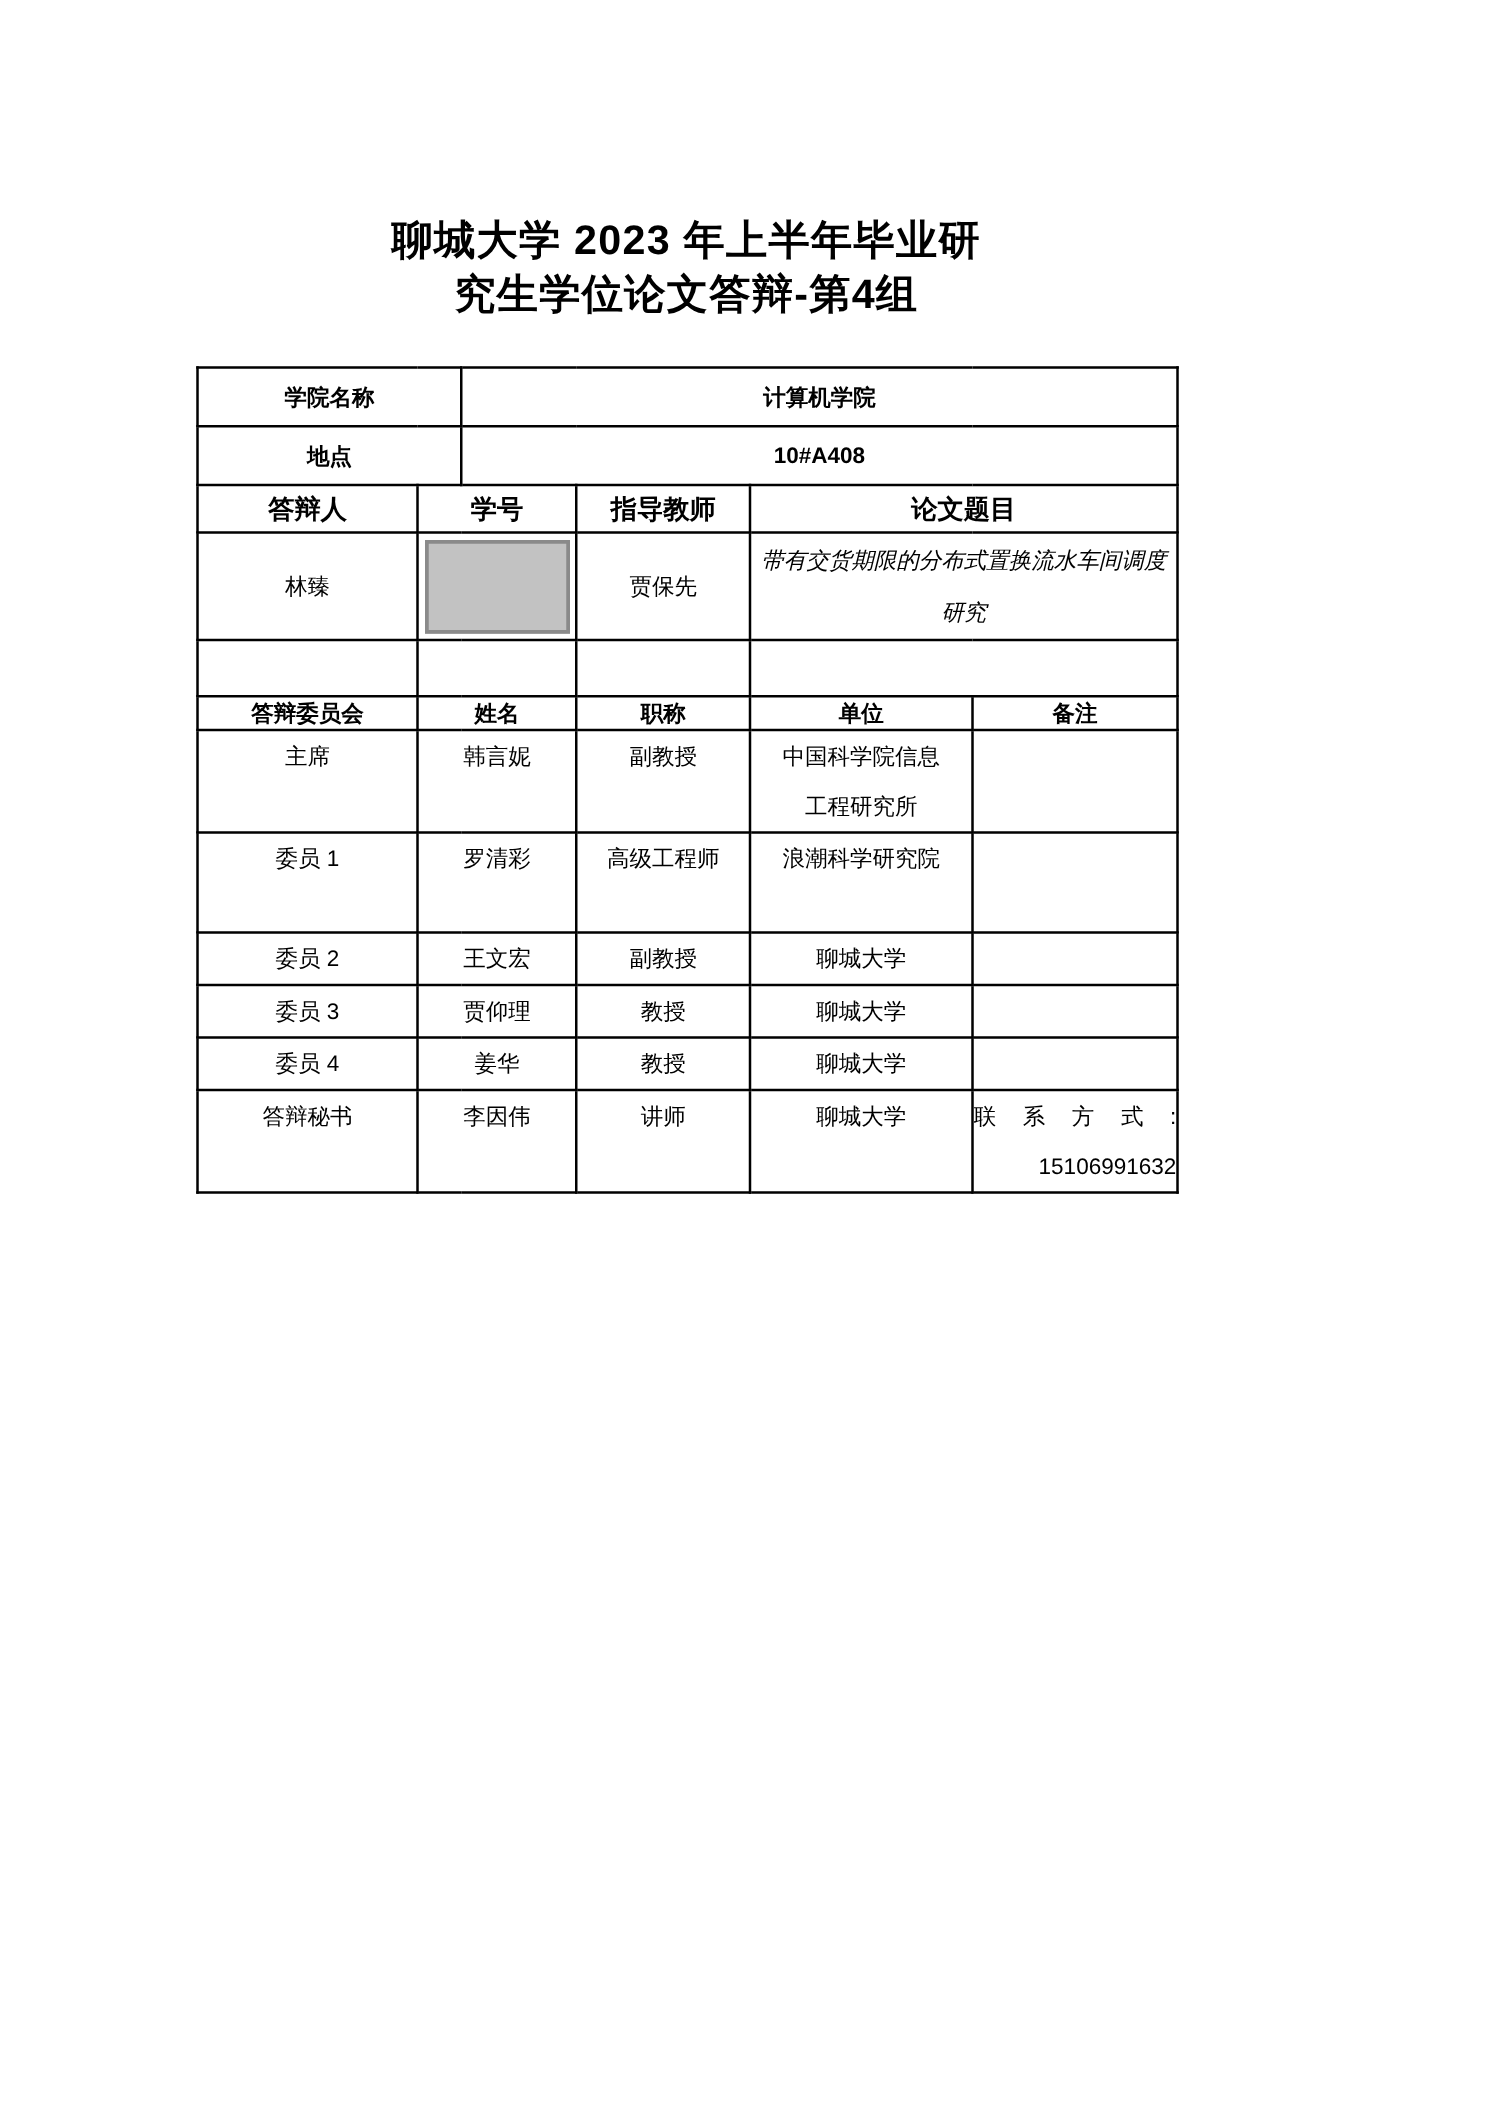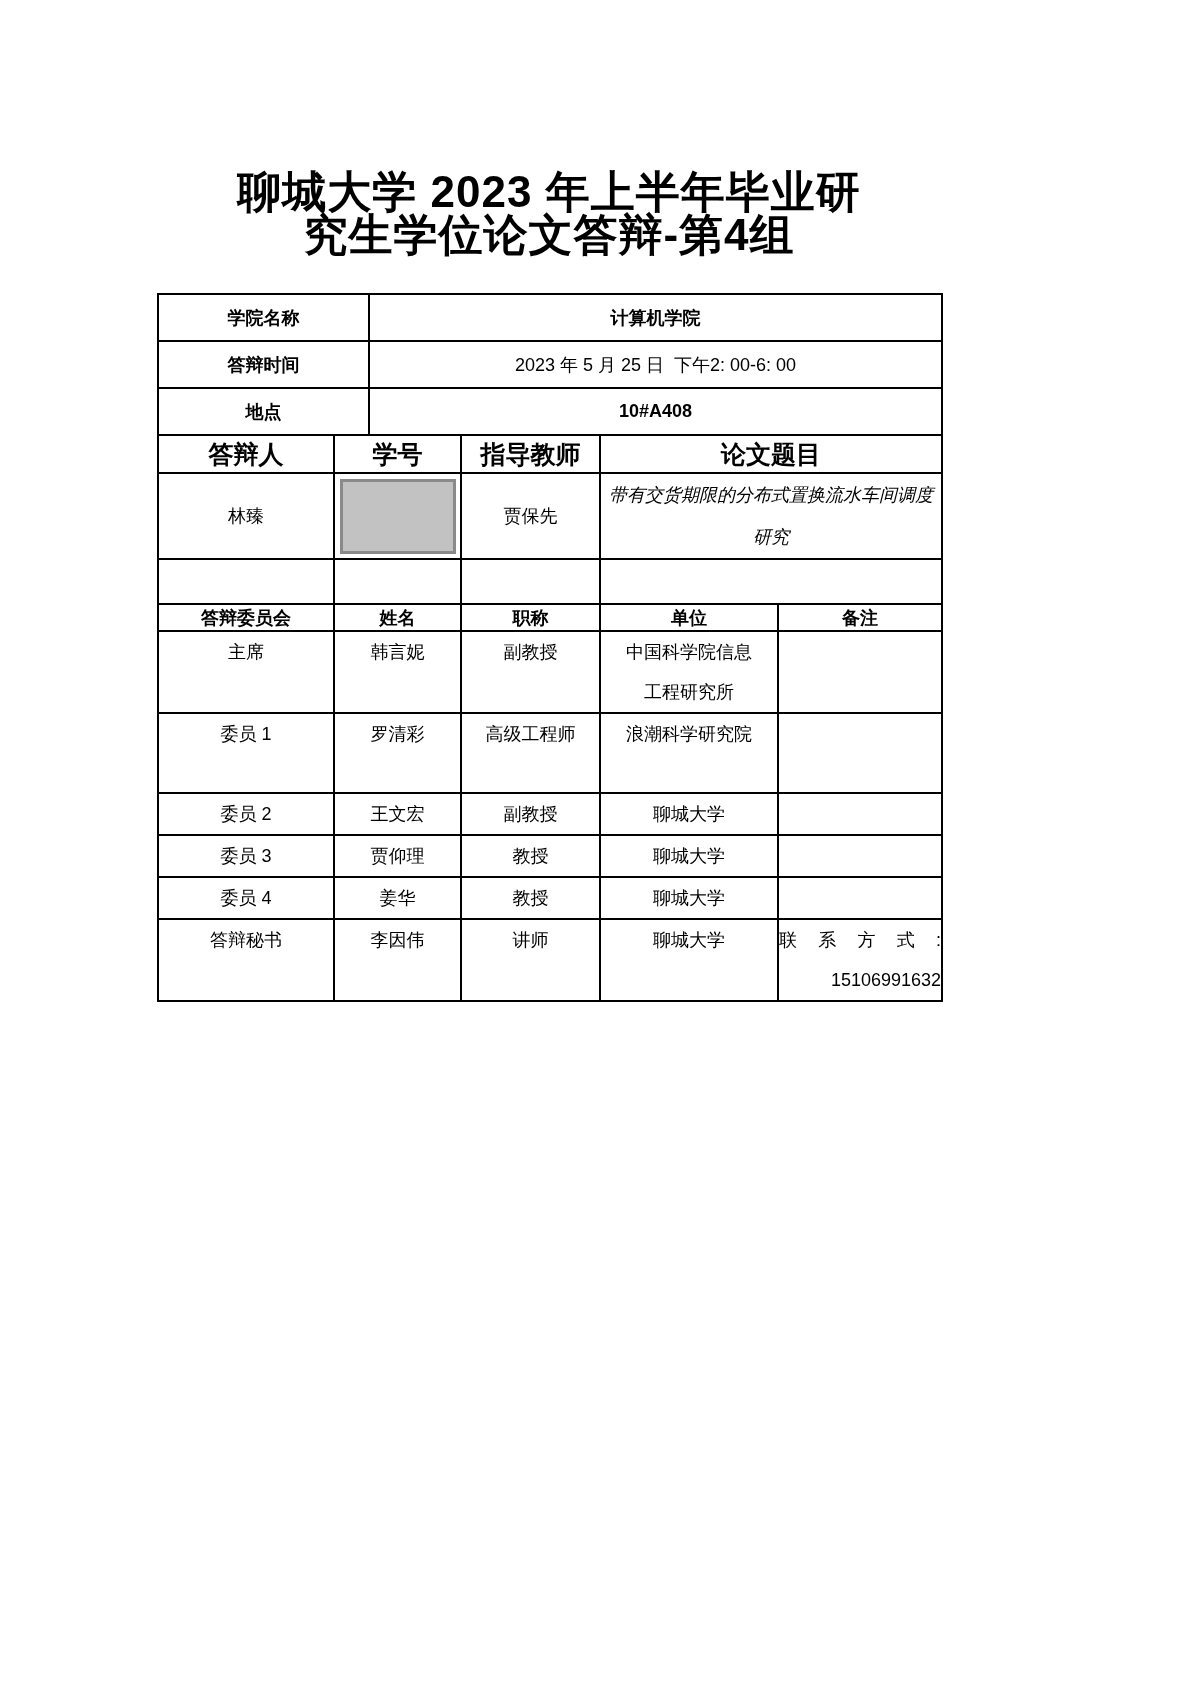--- a/index.html
+++ b/index.html
@@ -17,7 +17,7 @@
   }
   .title {
     margin:170px 0 0 0;
-    font-size:44px;
+    font-size:33px;
     font-weight:bold;
     text-align:center;
     line-height:43px;

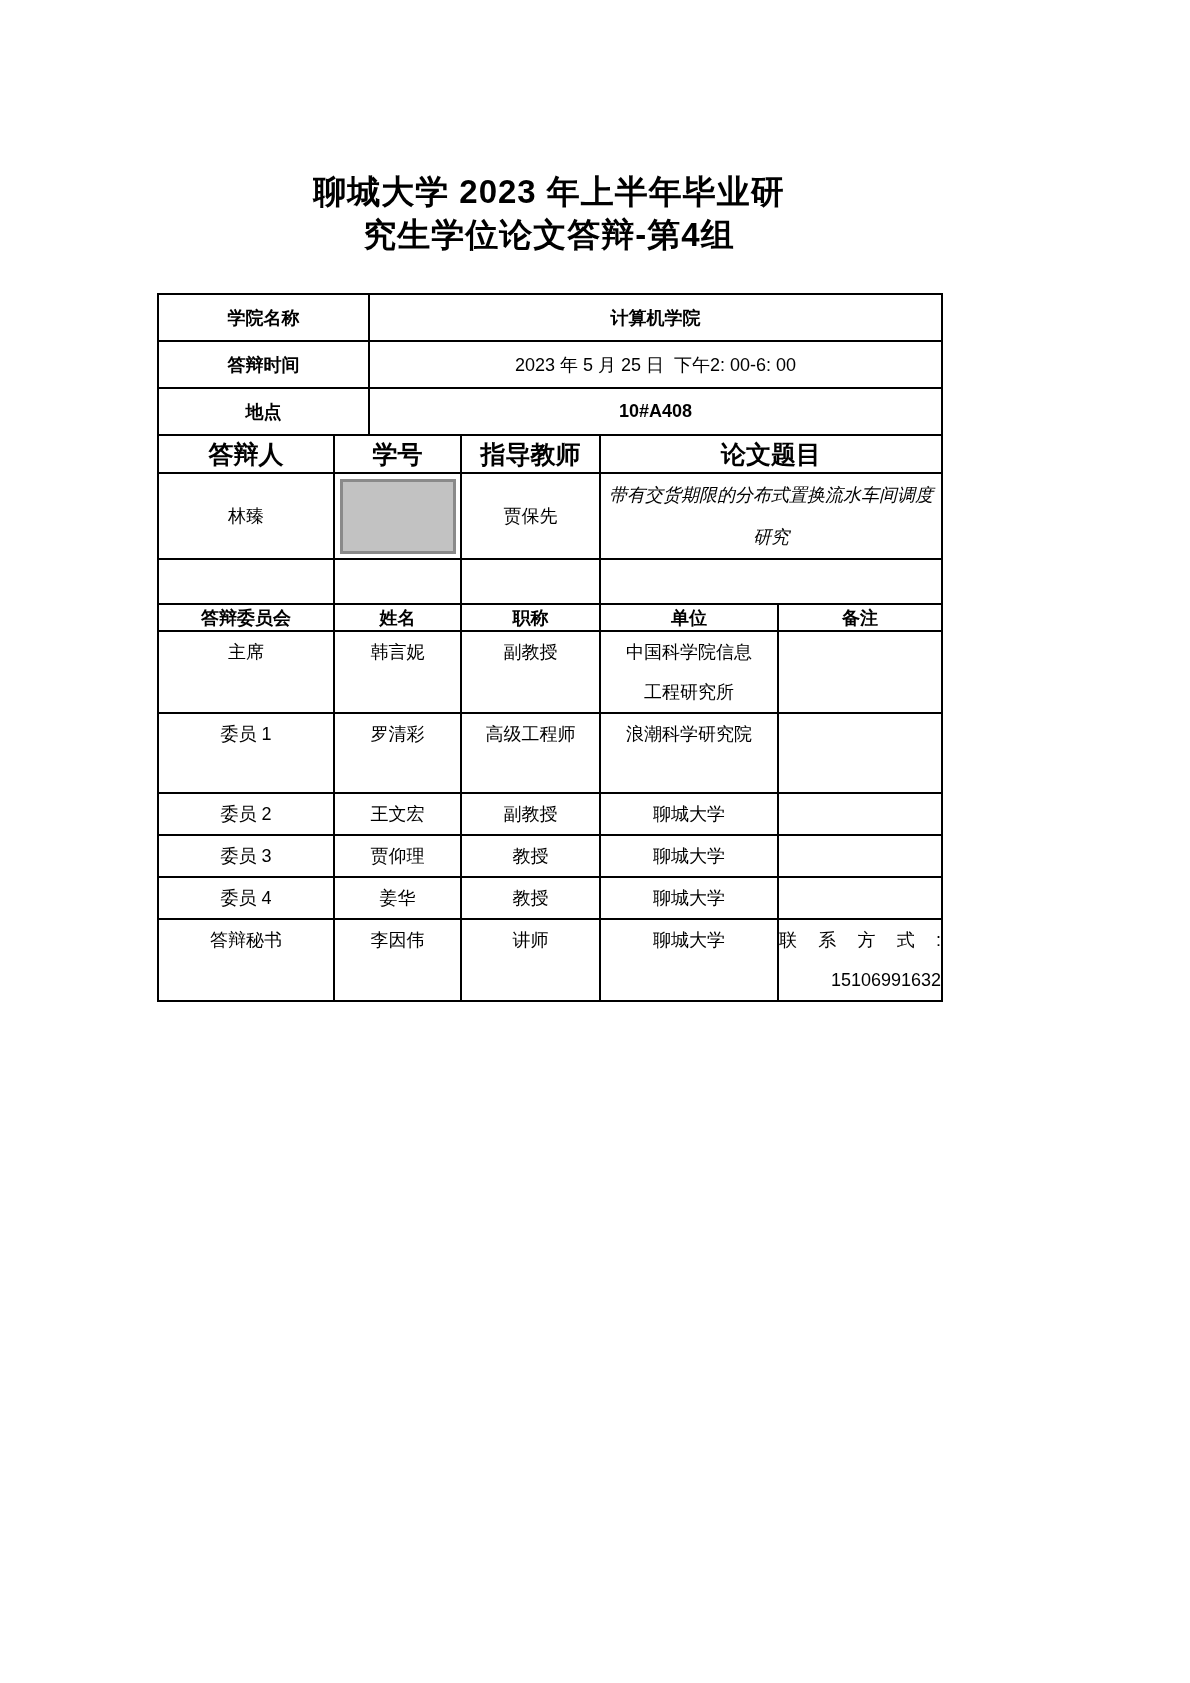--- a/index.html
+++ b/index.html
@@ -101,10 +101,6 @@
       <td colspan="4" class="val val-bold">计算机学院</td>
     </tr>
     <tr class="r-info">
-      <td colspan="2" class="lbl">答辩时间</td>
-      <td colspan="4" class="val">2023 年 5 月 25 日  下午2: 00-6: 00</td>
-    </tr>
-    <tr class="r-info">
       <td colspan="2" class="lbl">地点</td>
       <td colspan="4" class="val val-bold">10#A408</td>
     </tr>

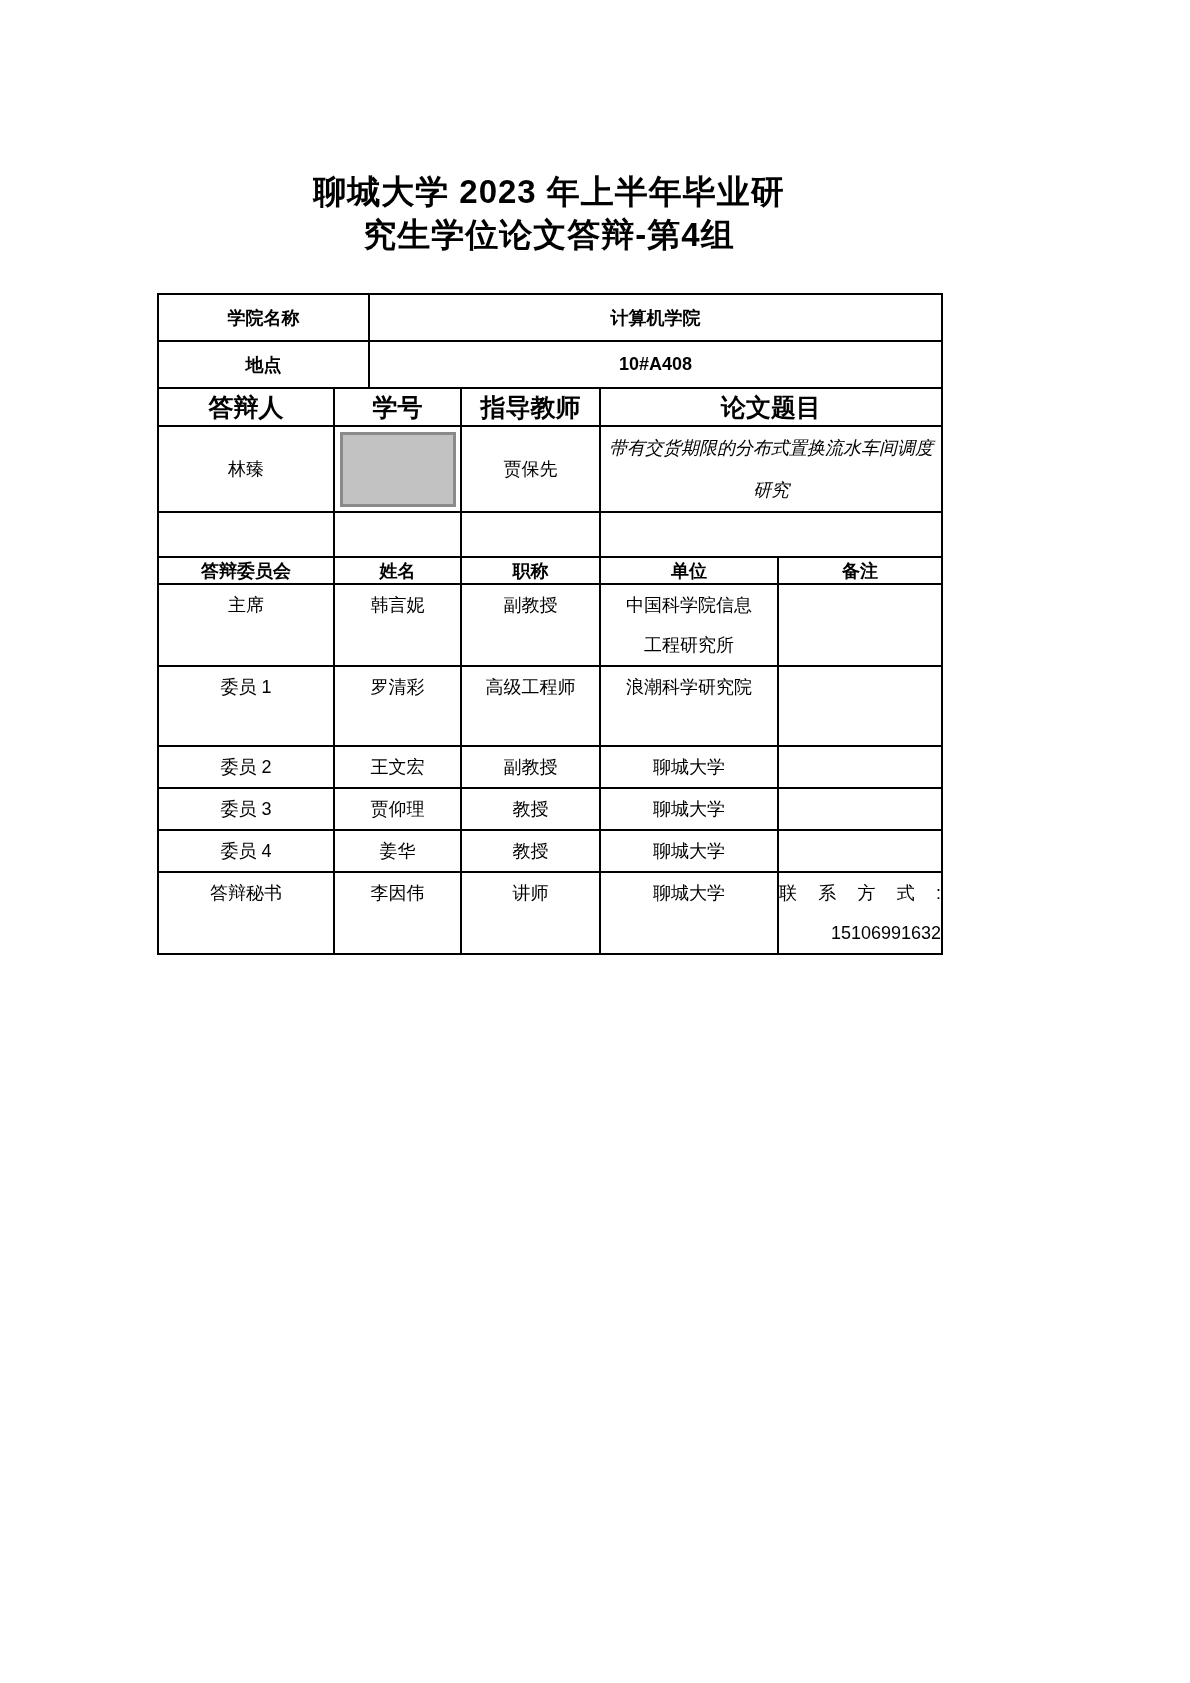--- a/index.html
+++ b/index.html
@@ -44,7 +44,7 @@
   td.val-bold { font-weight:bold; }
   
   tr.r-h2 { height:38px; }
-  tr.r-h2 td { font-weight:bold; font-size:25px; }
+  tr.r-h2 td { font-weight:bold; font-size:21px; }
   tr.r-defender { height:81px; }
   td.serif { font-family:"Liberation Serif", serif; font-size:19px; font-weight:normal; }
   td.thesis {

